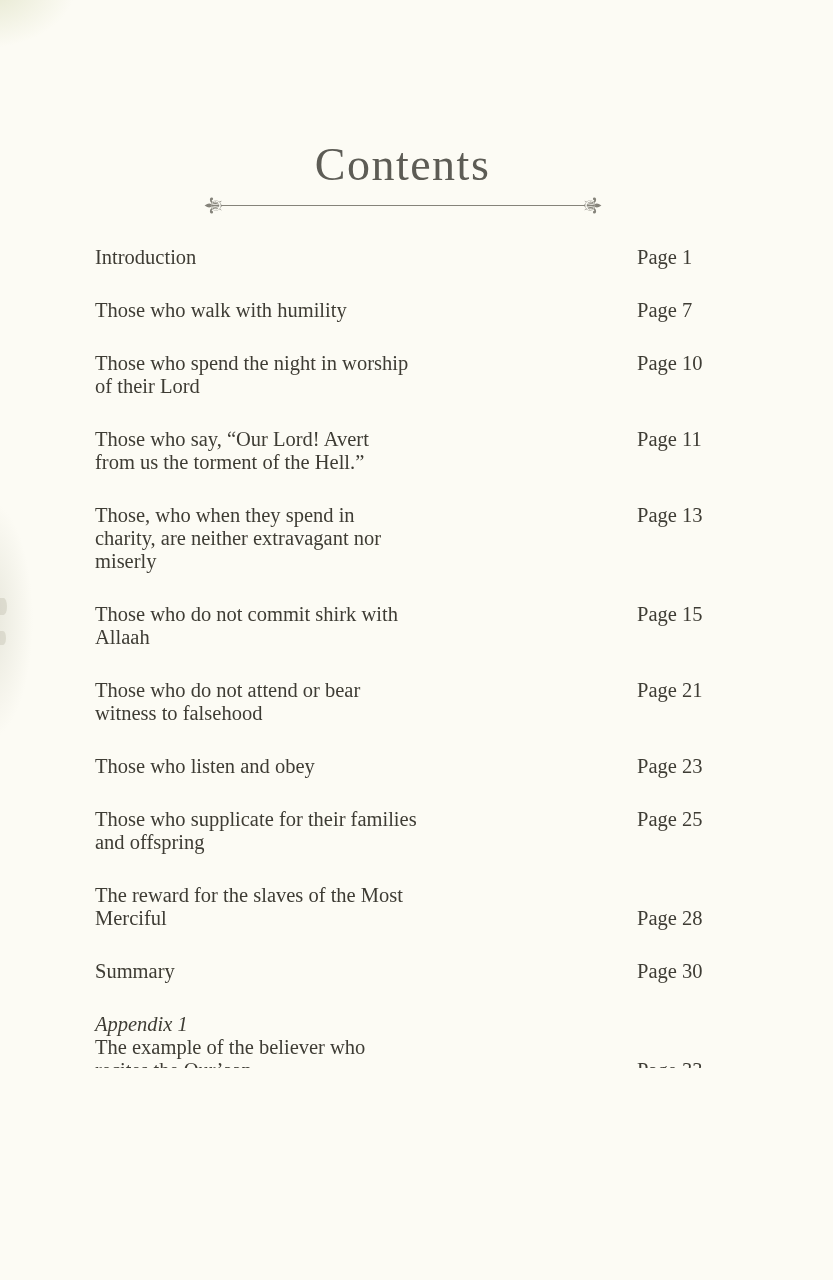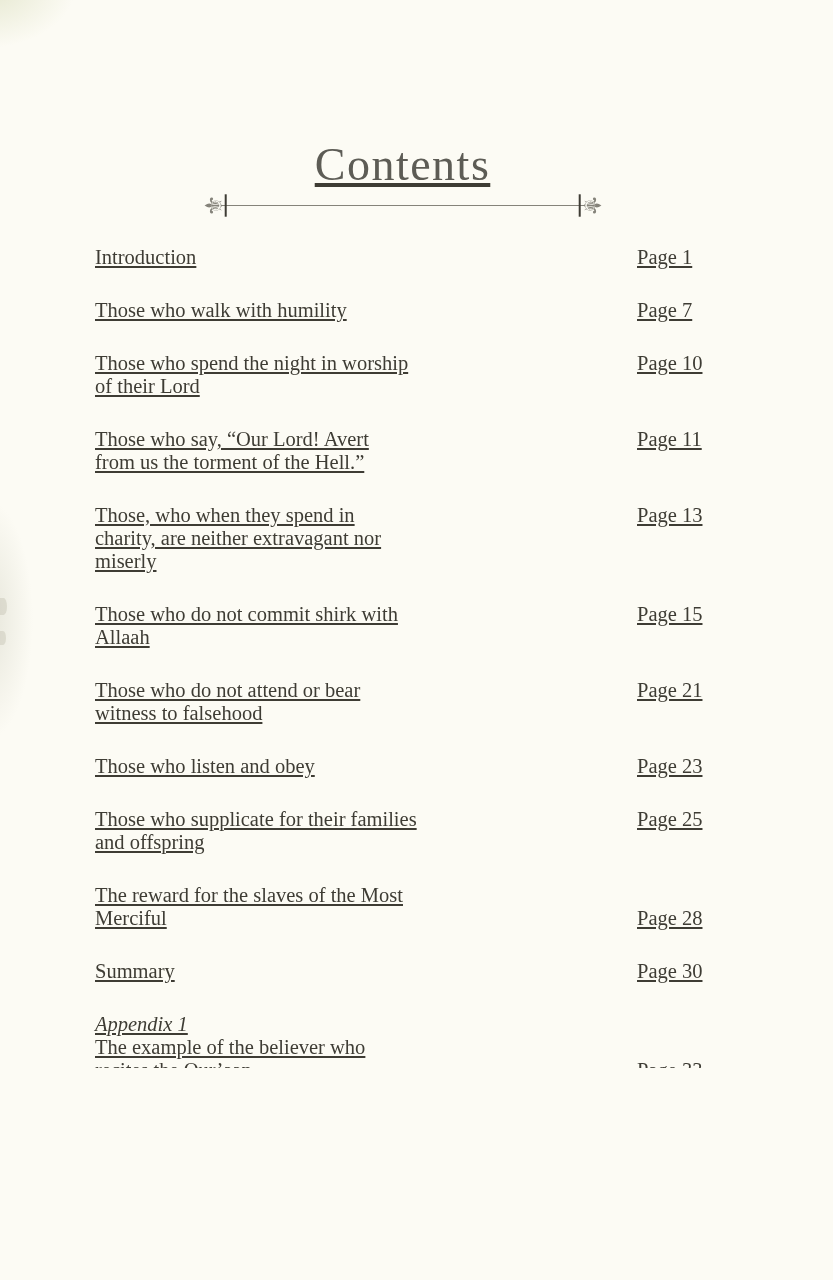--- a/index.html
+++ b/index.html
@@ -15,7 +15,6 @@
     background: var(--paper, #fcfbf4);
     color: var(--ink, #3e3c34);
     font-family: "Liberation Serif", serif;
-    text-decoration: underline;
   }
   .scan-tint {
     position: absolute;

